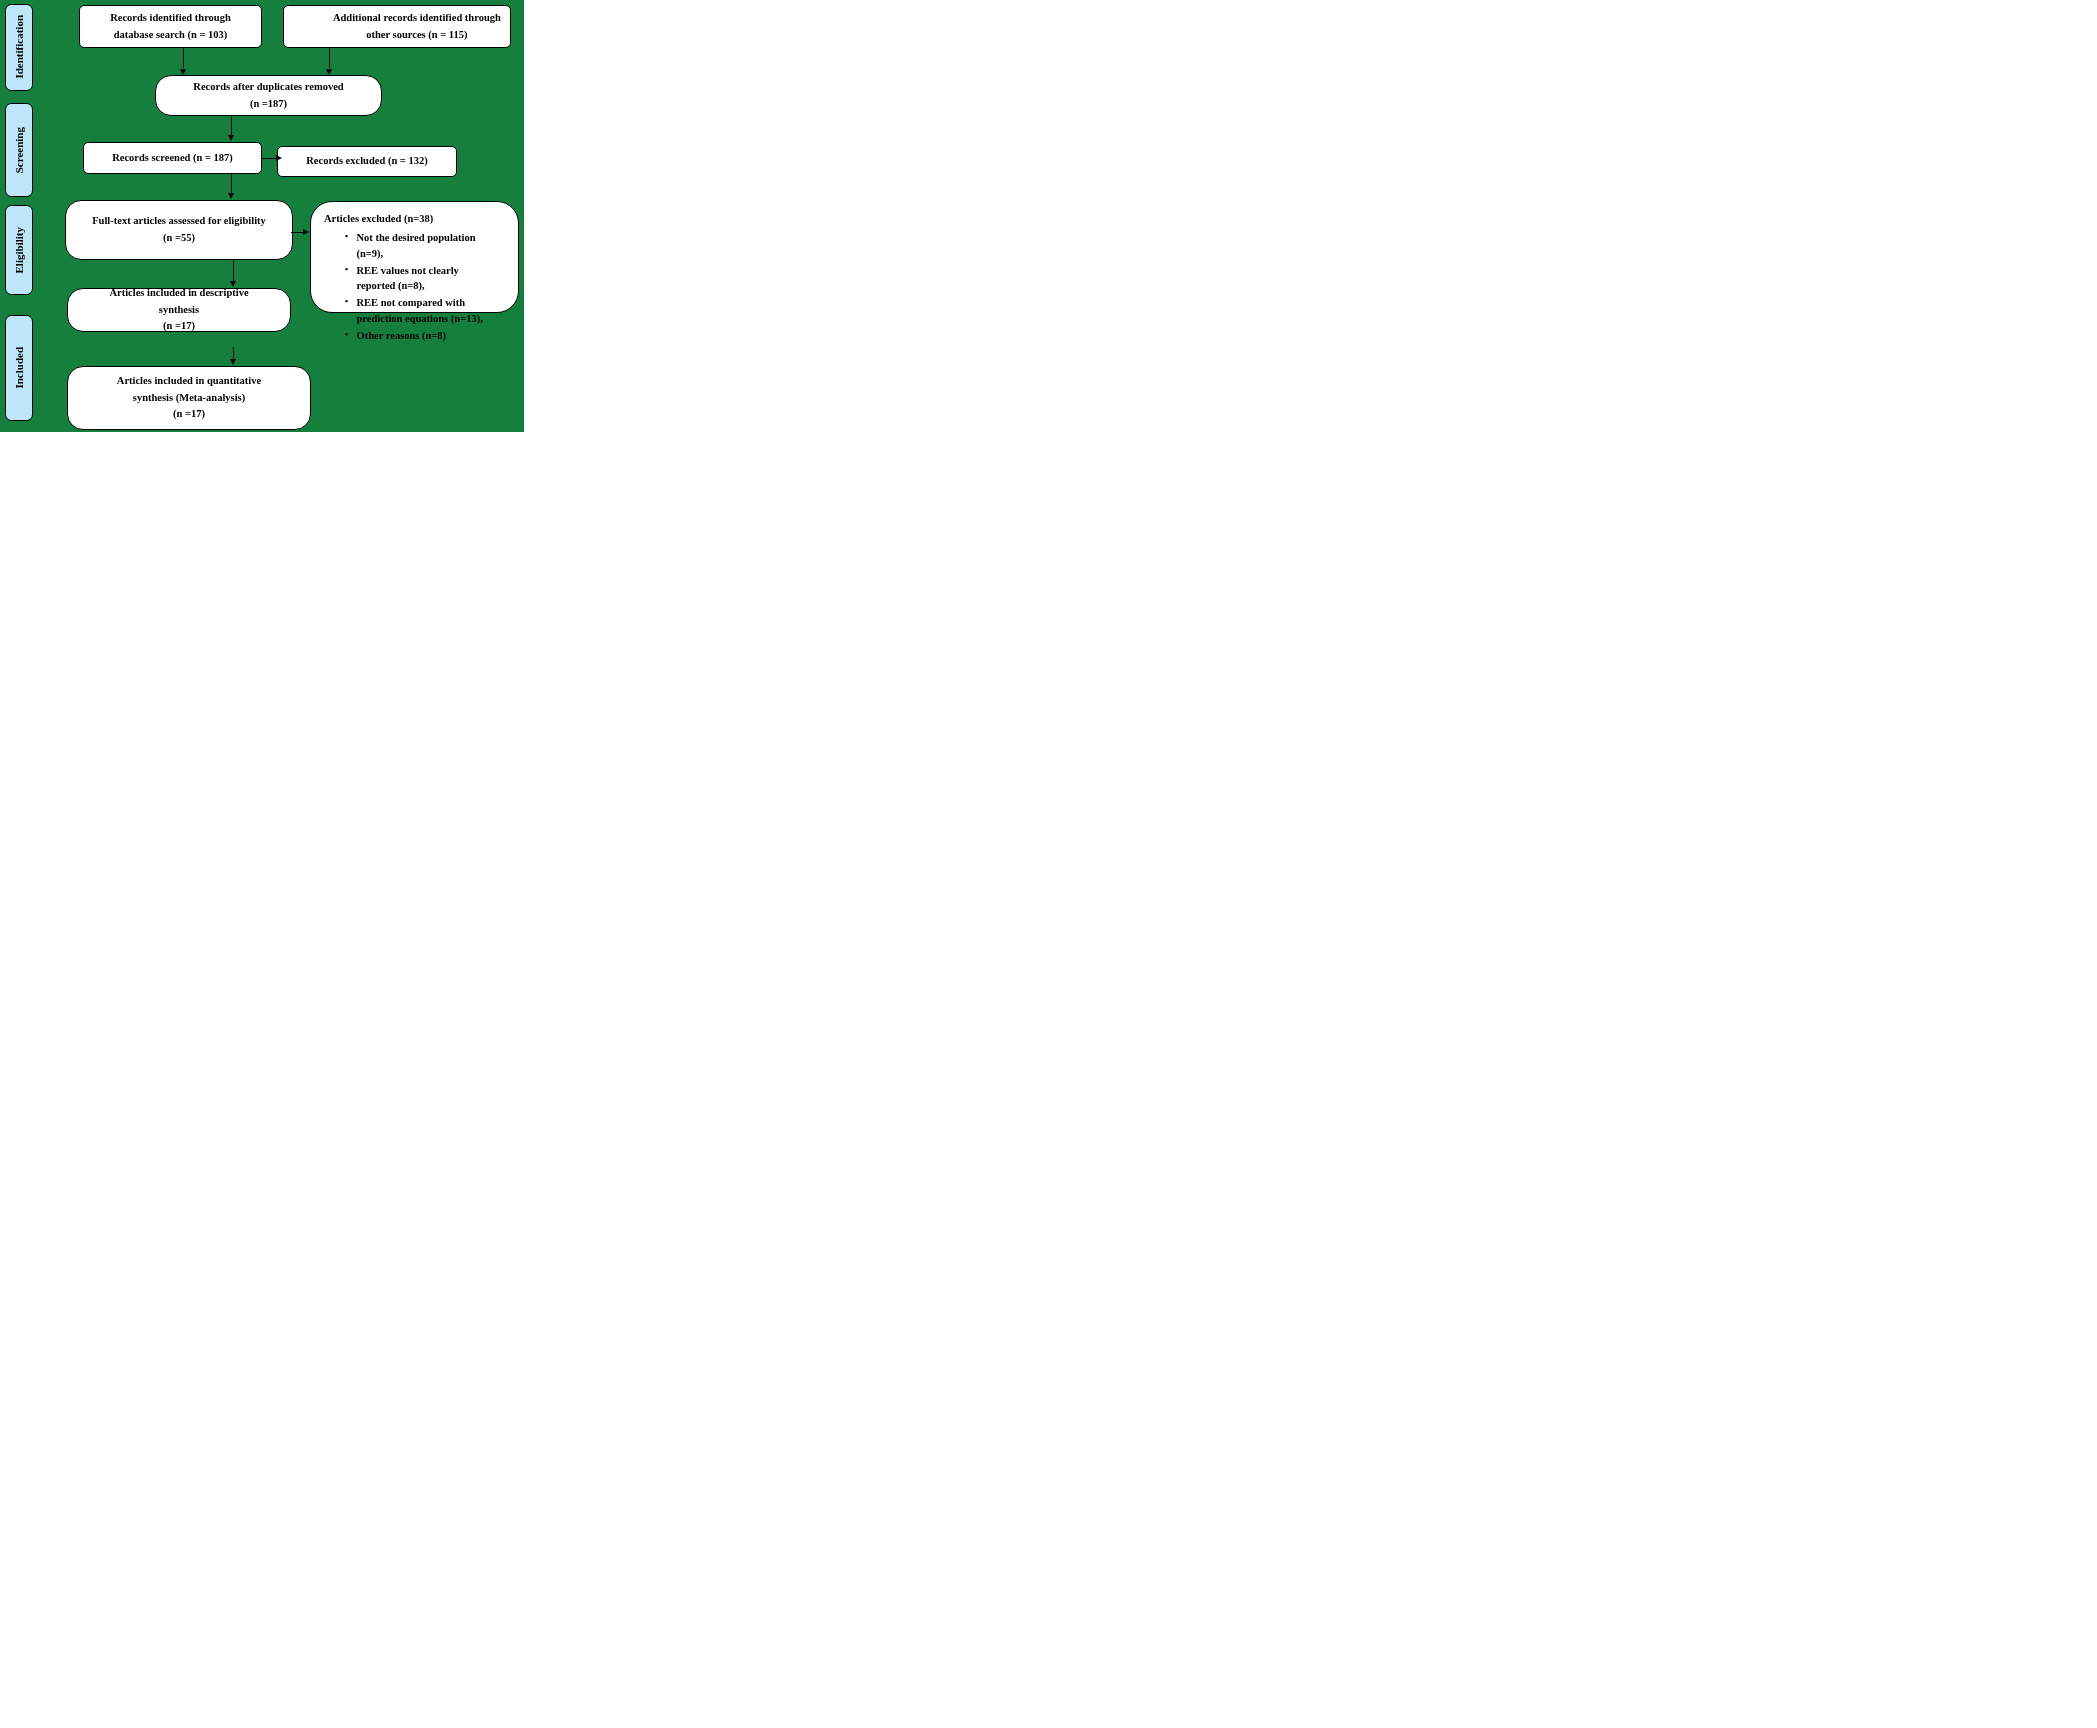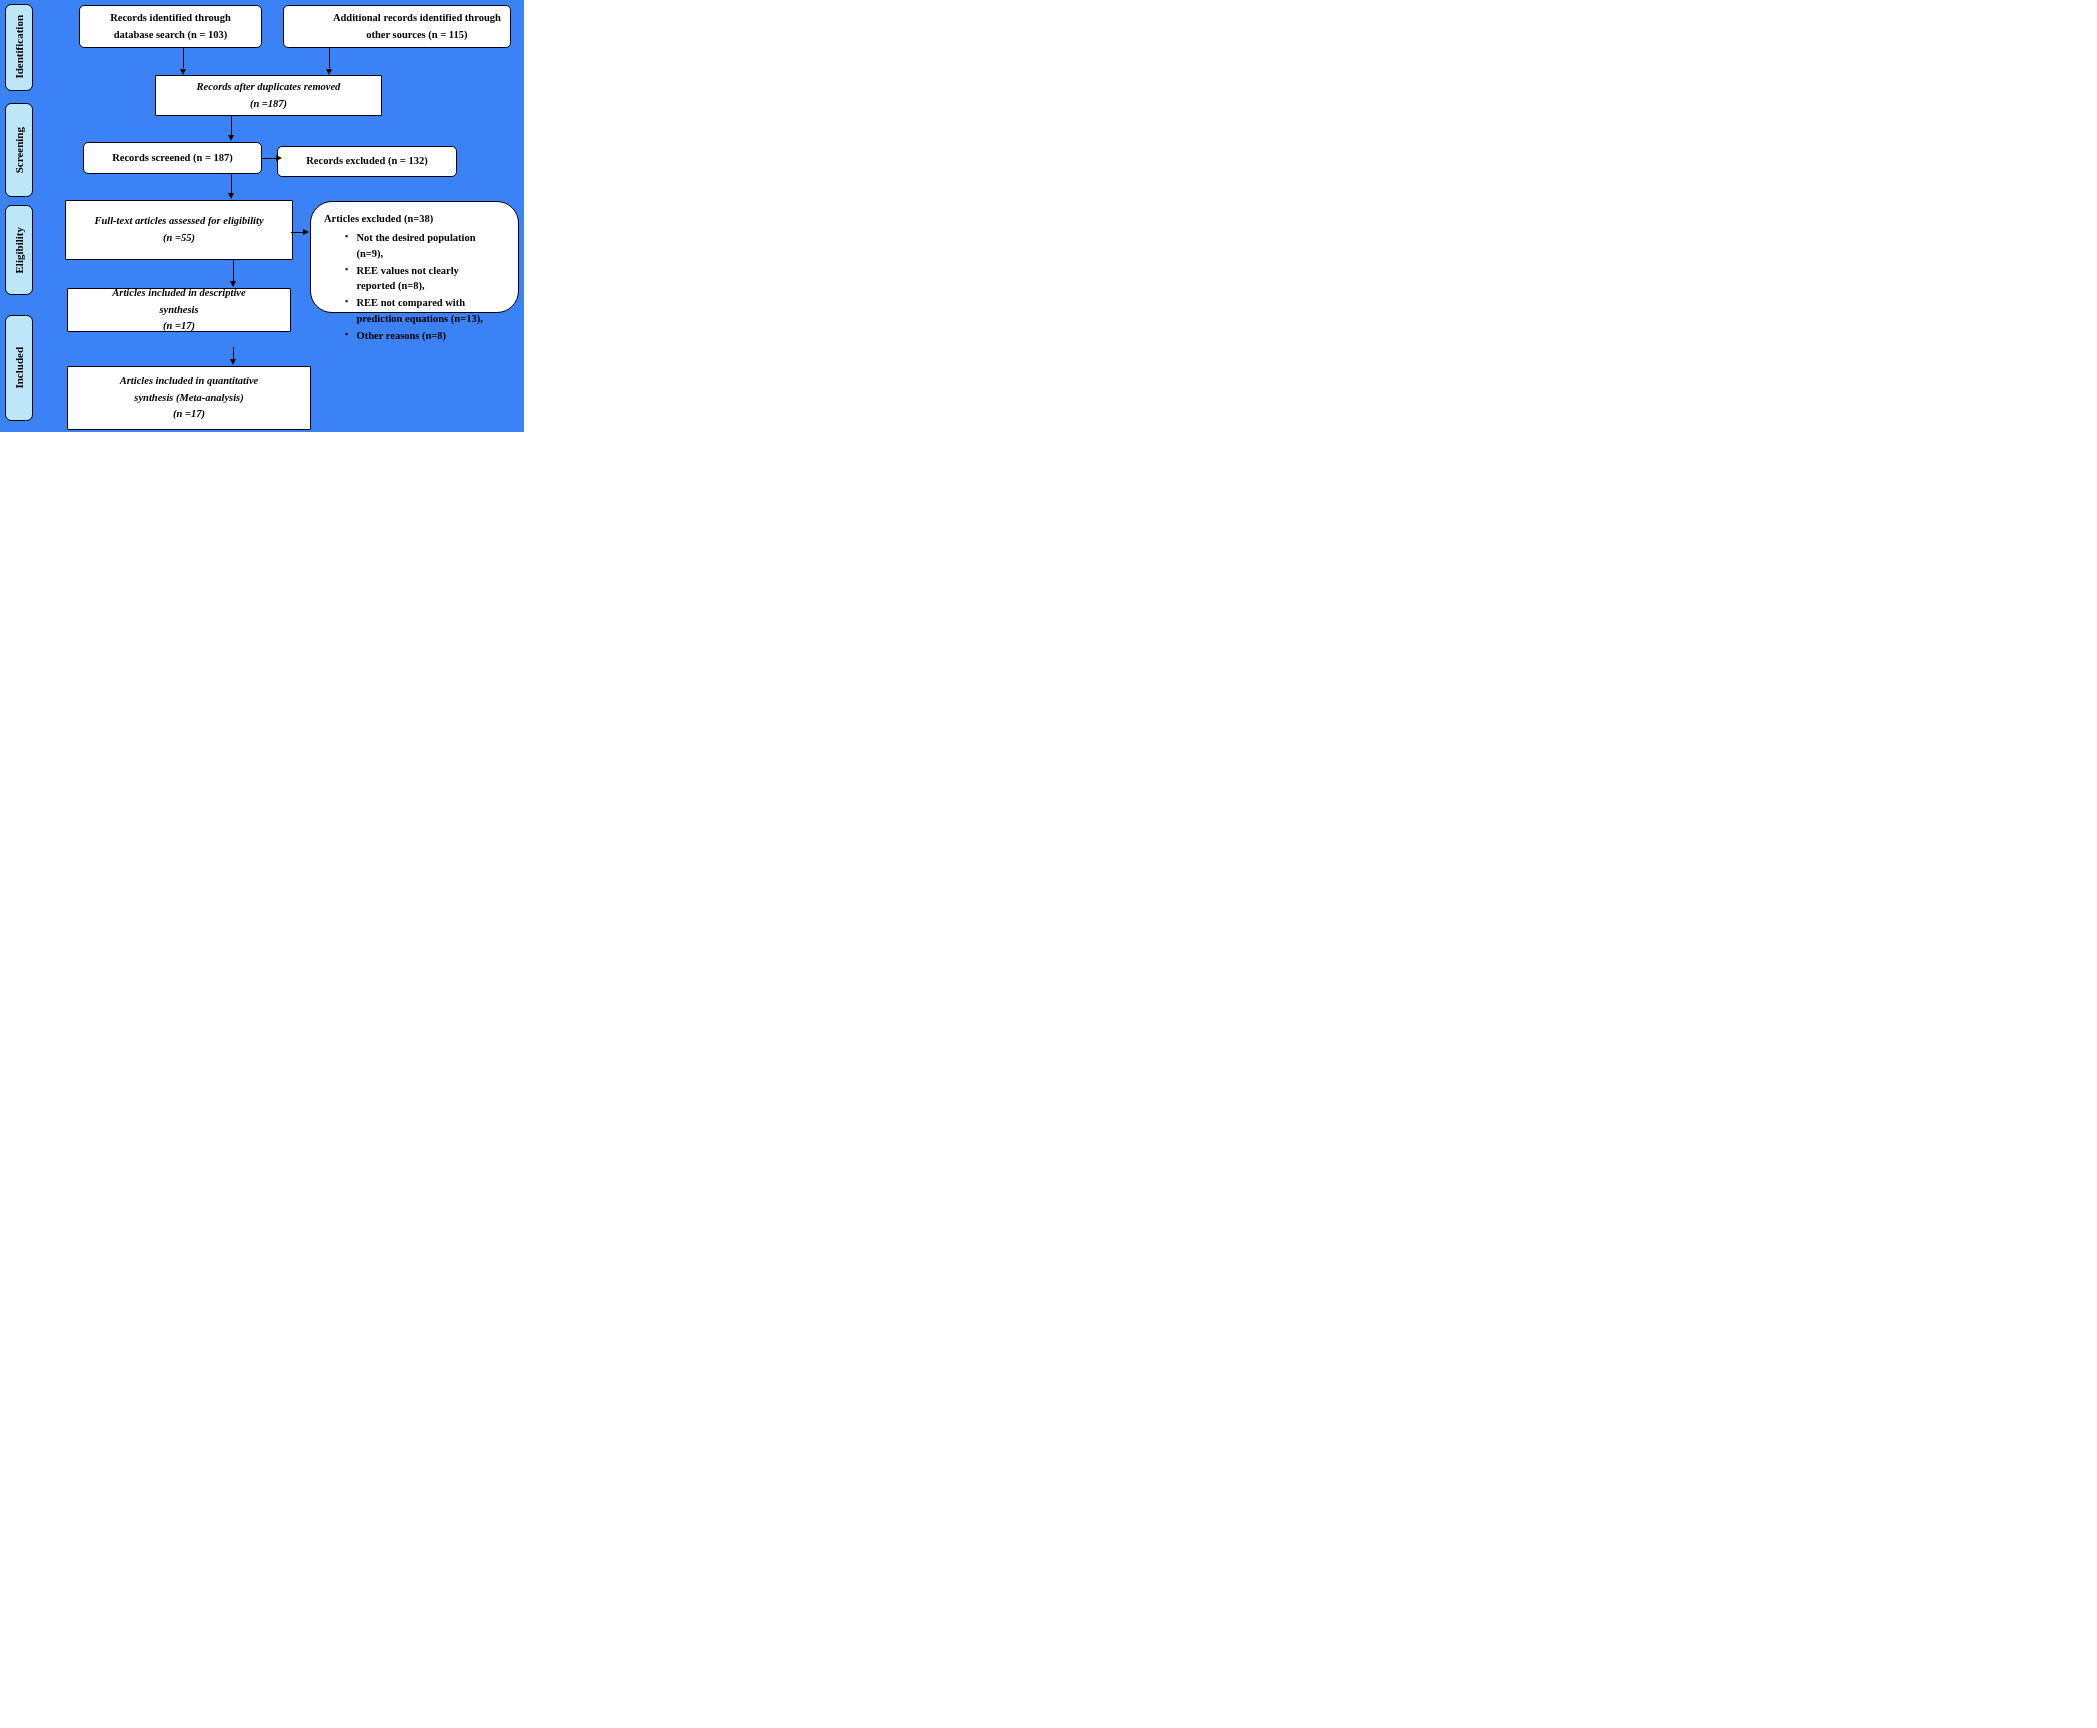--- a/index.html
+++ b/index.html
@@ -12,7 +12,7 @@
     position: relative;
     width: 524px;
     height: 432px;
-    background: #3b82f6;
+    background: #15803d;
     font-family: "Liberation Serif", "DejaVu Serif", serif;
     font-weight: 700;
     color: #000000;

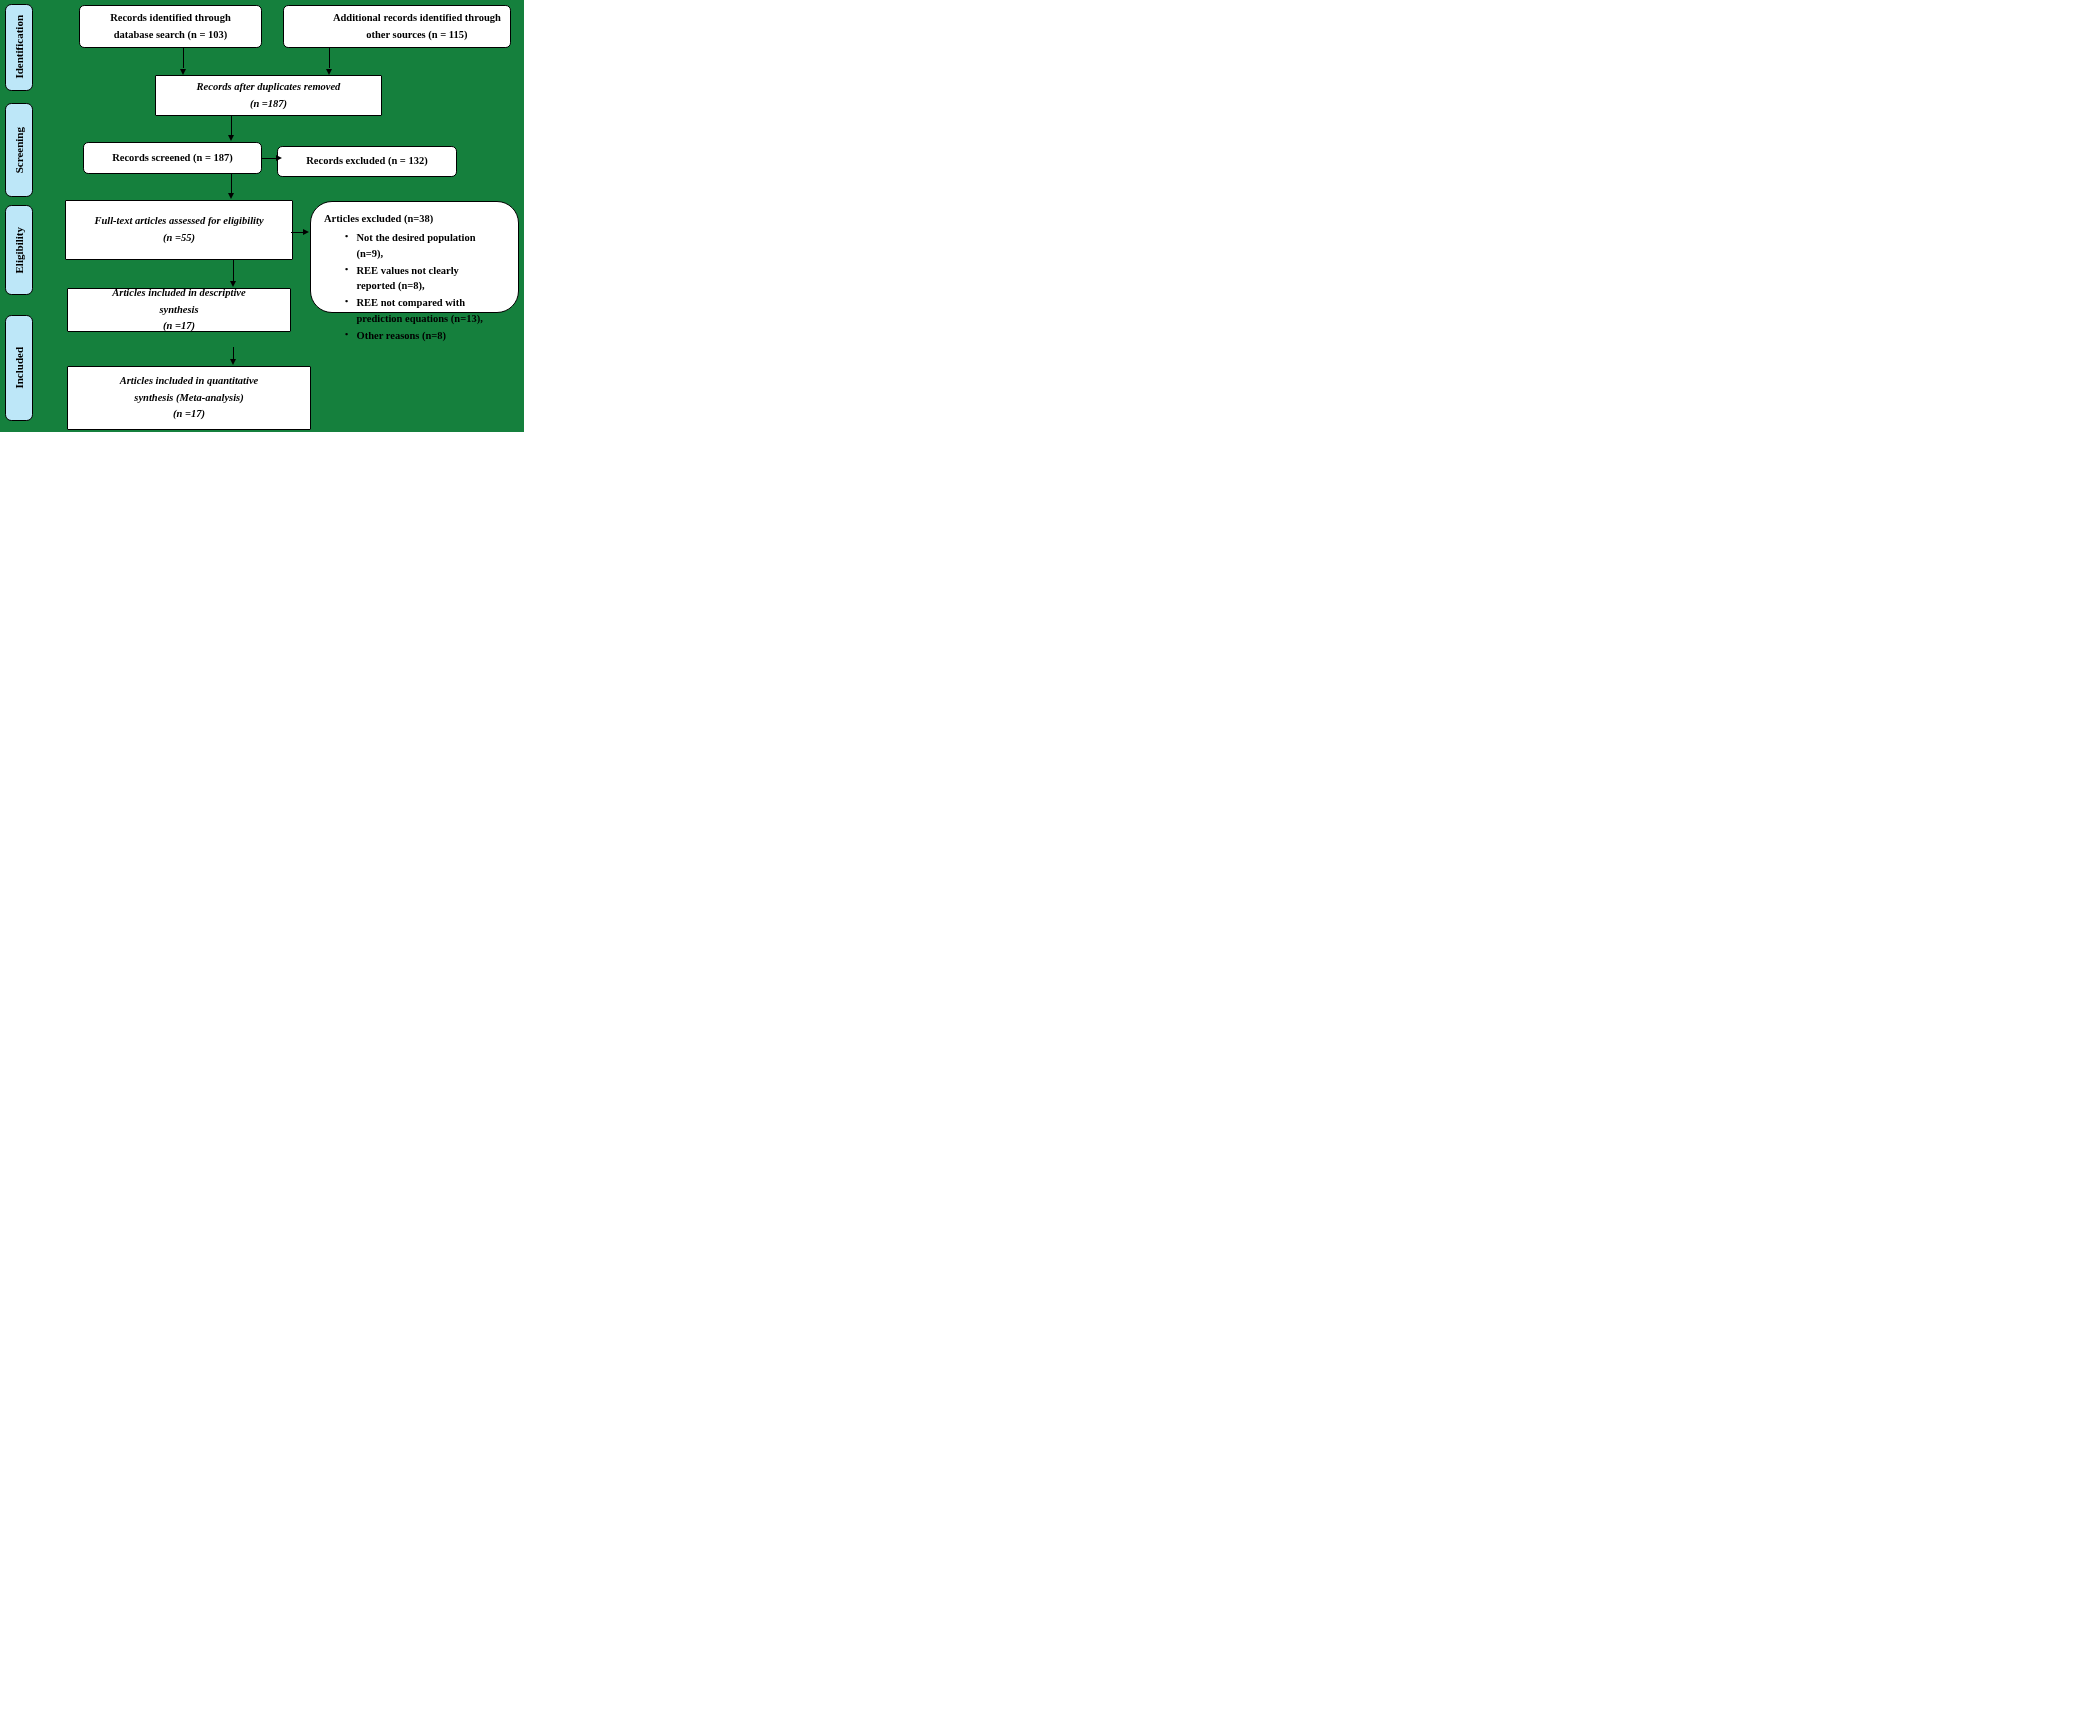--- a/index.html
+++ b/index.html
@@ -58,7 +58,7 @@
   }
   .flow-box .line { width: 100%; }
 
-  .radius-lg { border-radius: 1px; font-style: italic; }
+  .radius-lg { border-radius: 16px; }
   .radius-xl { border-radius: 22px; }
 
   

